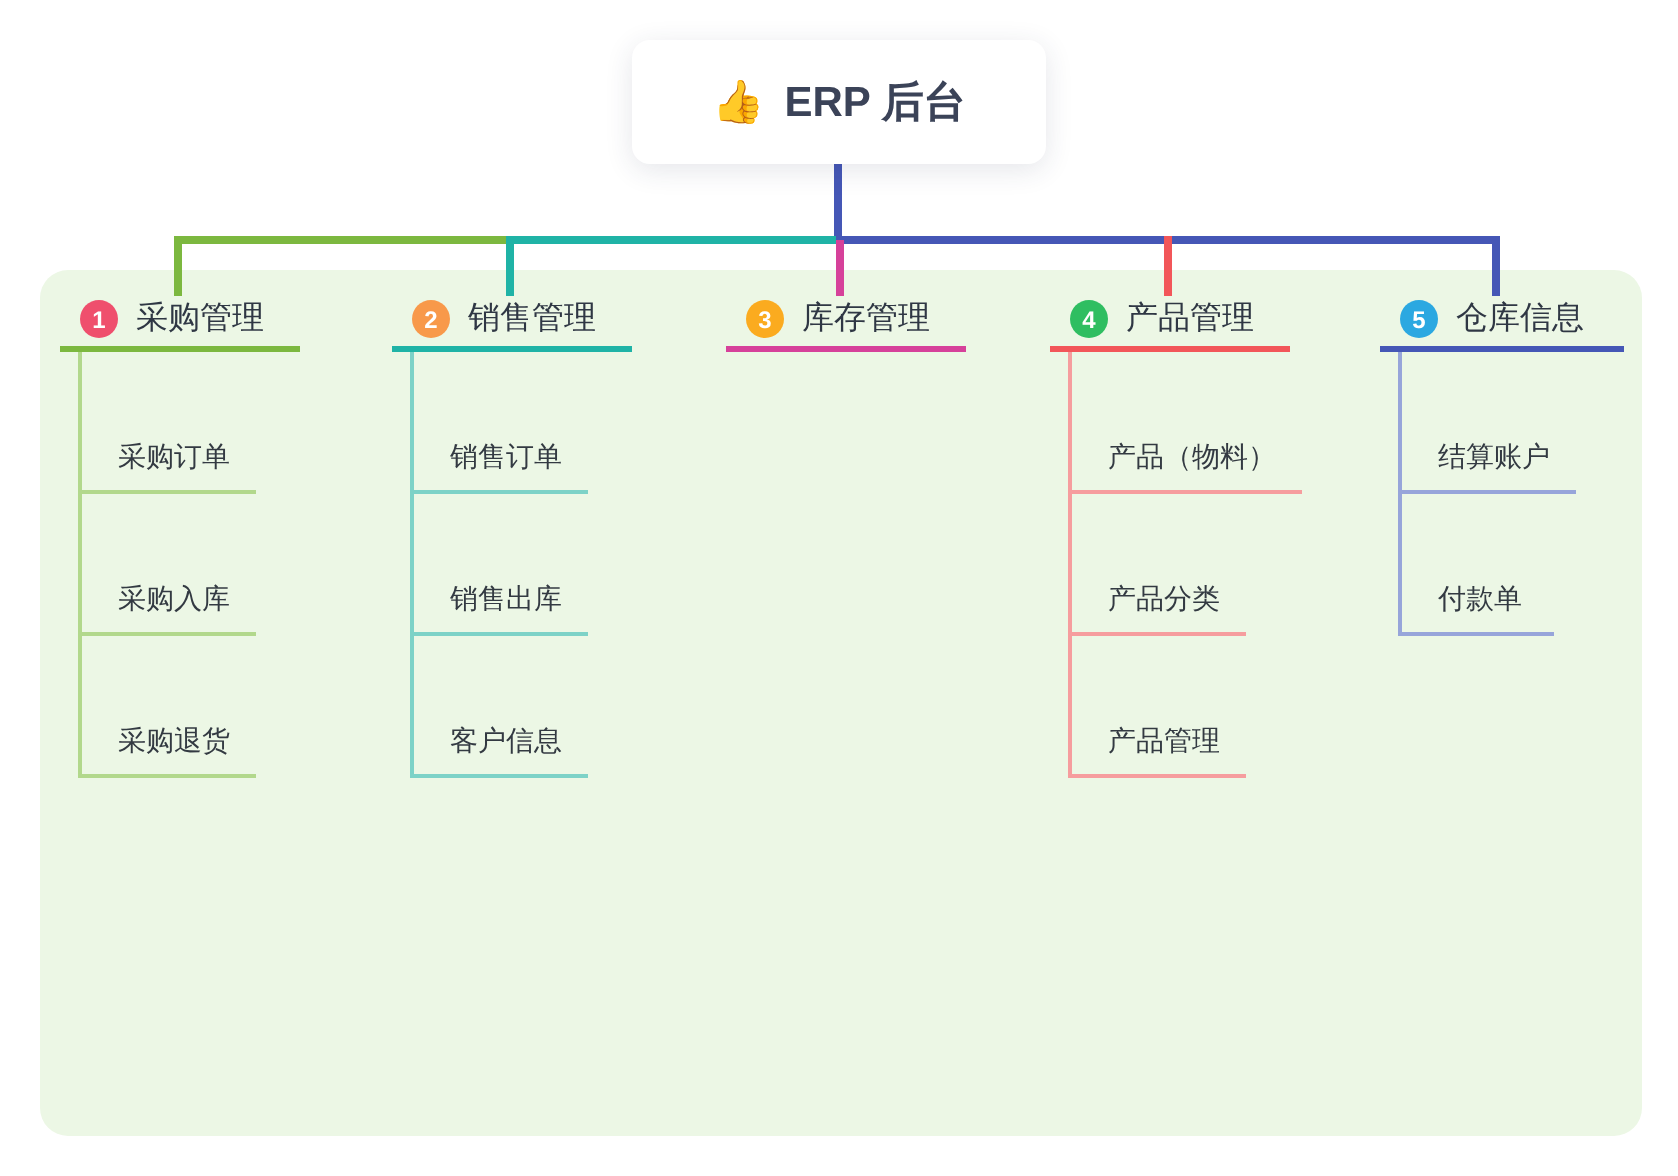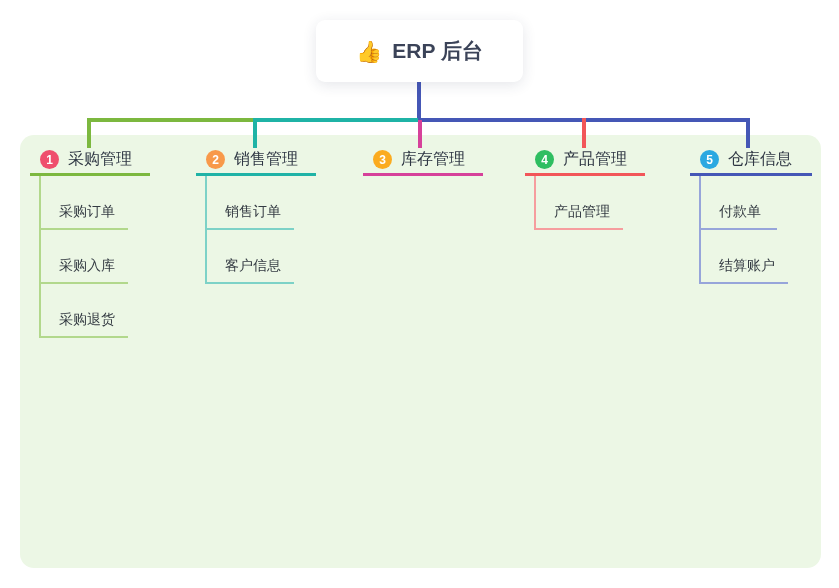--- a/index.html
+++ b/index.html
@@ -54,7 +54,7 @@
     width:max-content;
   }
   .child{
-    height:54px;
+    height:71px;
     width:max-content;min-width:76px;
     border-bottom:2px solid var(--sub,#bbb);
     display:flex;align-items:flex-end;

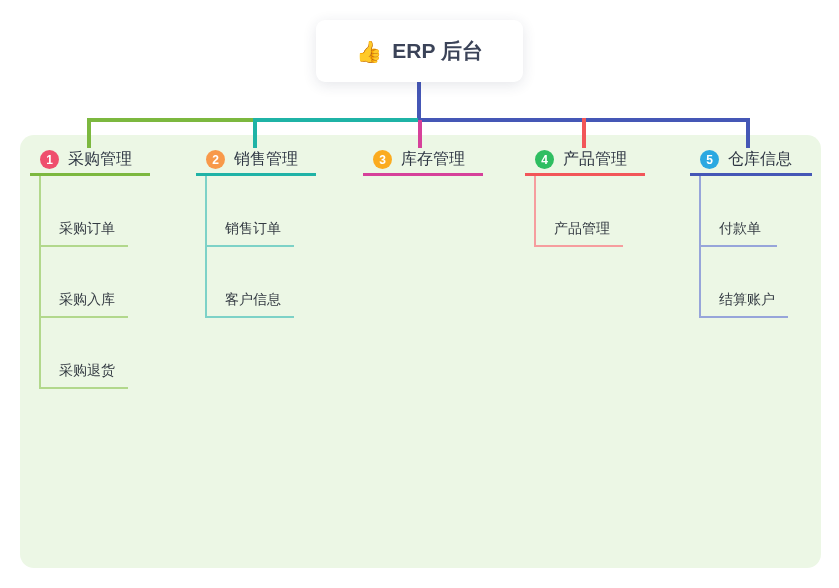--- a/index.html
+++ b/index.html
@@ -132,6 +132,9 @@
     </div>
     <div class="children">
       <div class="child">
+          <span>产品（物料）</span>
+        </div>
+      <div class="child">
           <span>产品管理</span>
         </div>
     </div>

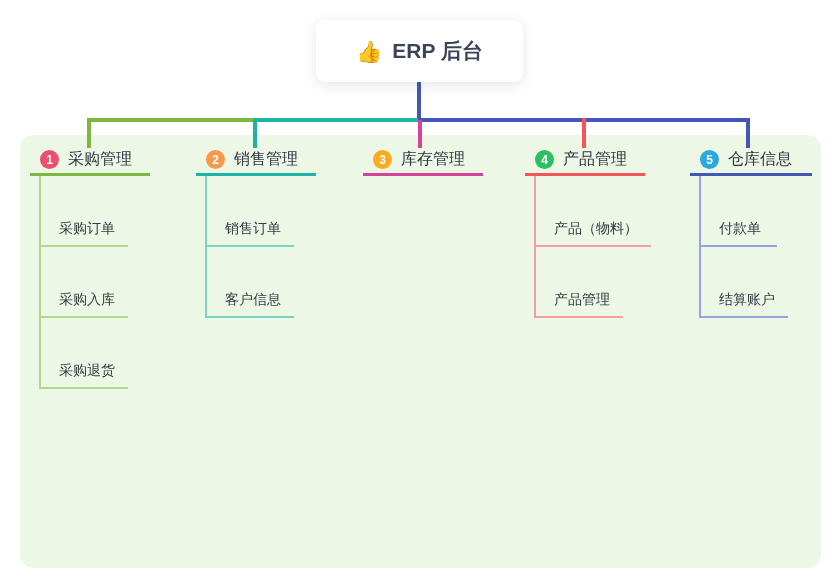--- a/index.html
+++ b/index.html
@@ -113,6 +113,9 @@
           <span>销售订单</span>
         </div>
       <div class="child">
+          <span>销售出库</span>
+        </div>
+      <div class="child">
           <span>客户信息</span>
         </div>
     </div>

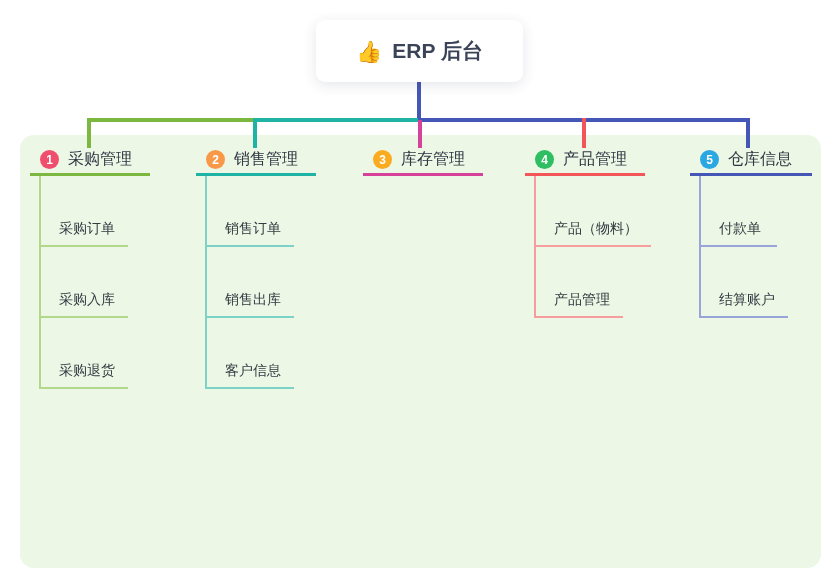--- a/index.html
+++ b/index.html
@@ -138,6 +138,9 @@
           <span>产品（物料）</span>
         </div>
       <div class="child">
+          <span>产品分类</span>
+        </div>
+      <div class="child">
           <span>产品管理</span>
         </div>
     </div>

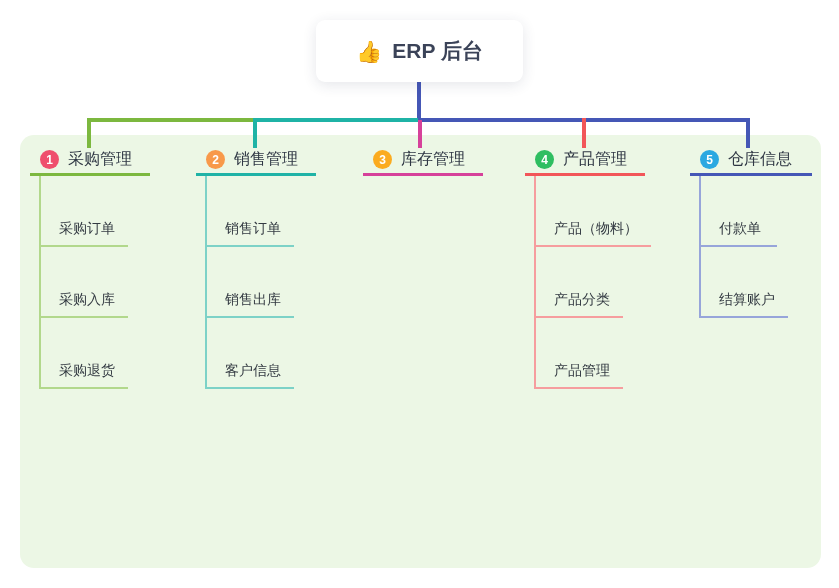--- a/index.html
+++ b/index.html
@@ -153,10 +153,10 @@
     </div>
     <div class="children">
       <div class="child">
-          <span>付款单</span>
+          <span>结算账户</span>
         </div>
       <div class="child">
-          <span>结算账户</span>
+          <span>付款单</span>
         </div>
     </div>
   </div>

